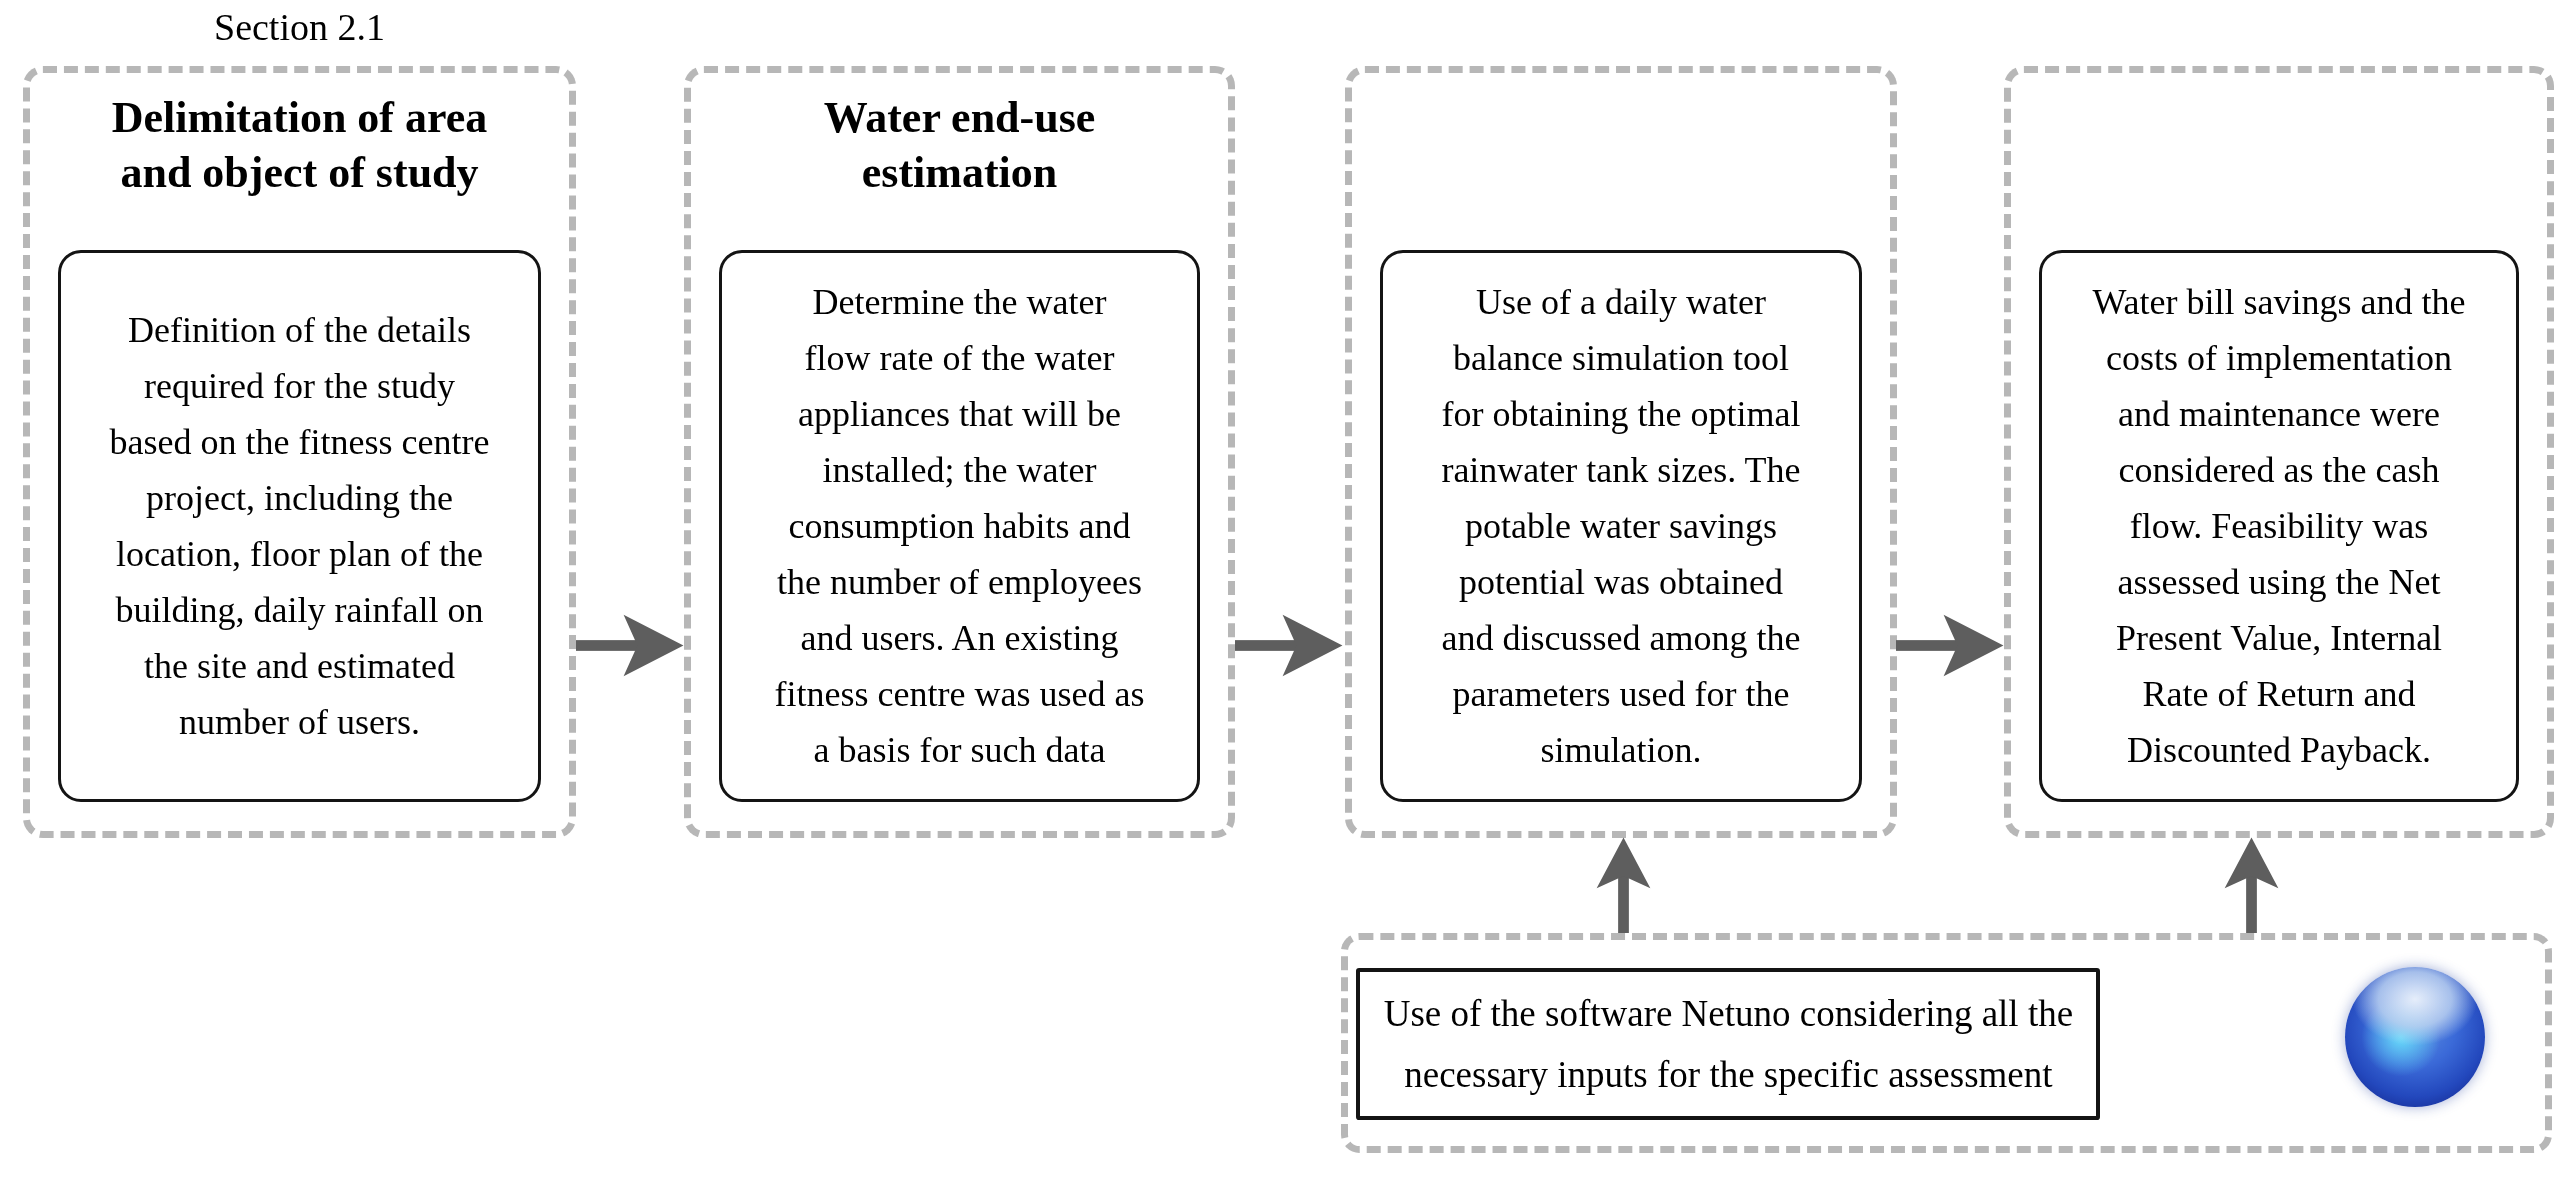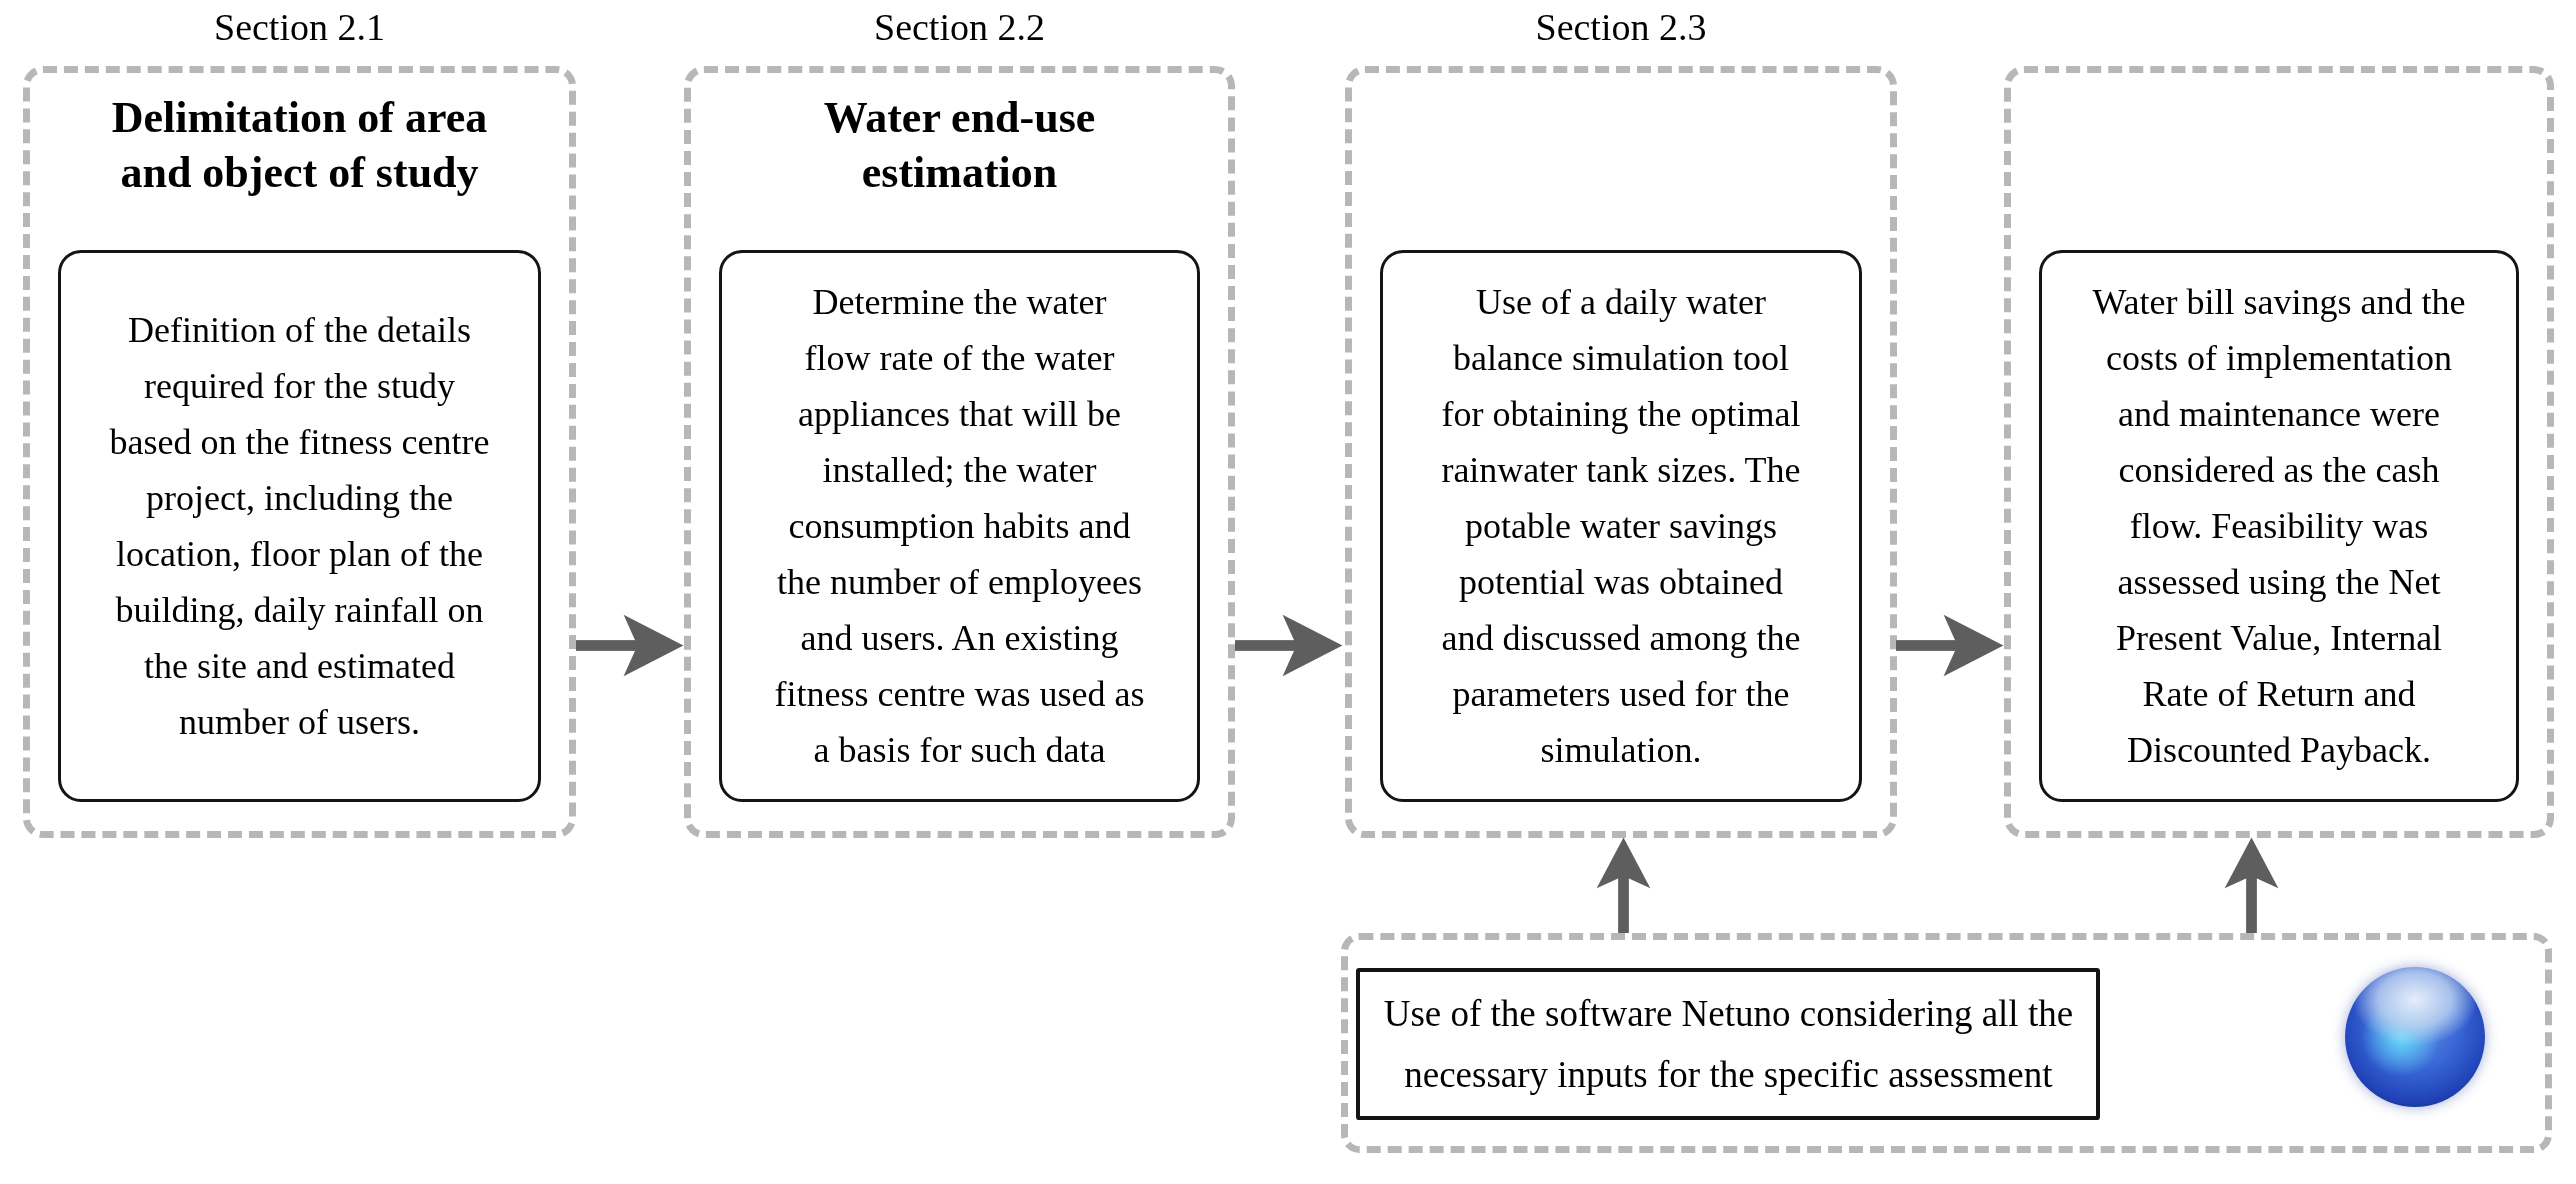--- a/index.html
+++ b/index.html
@@ -110,7 +110,6 @@
 <div class="canvas">
 
   <div class="sec-label" style="left:23px;width:553px">Section 2.1</div>
-  <div class="sec-label" style="left:684px;width:551px">Section 2.2</div>
   <div class="sec-label" style="left:1345px;width:552px">Section 2.3</div>
 
   <div class="group" style="left:23px;width:553px">

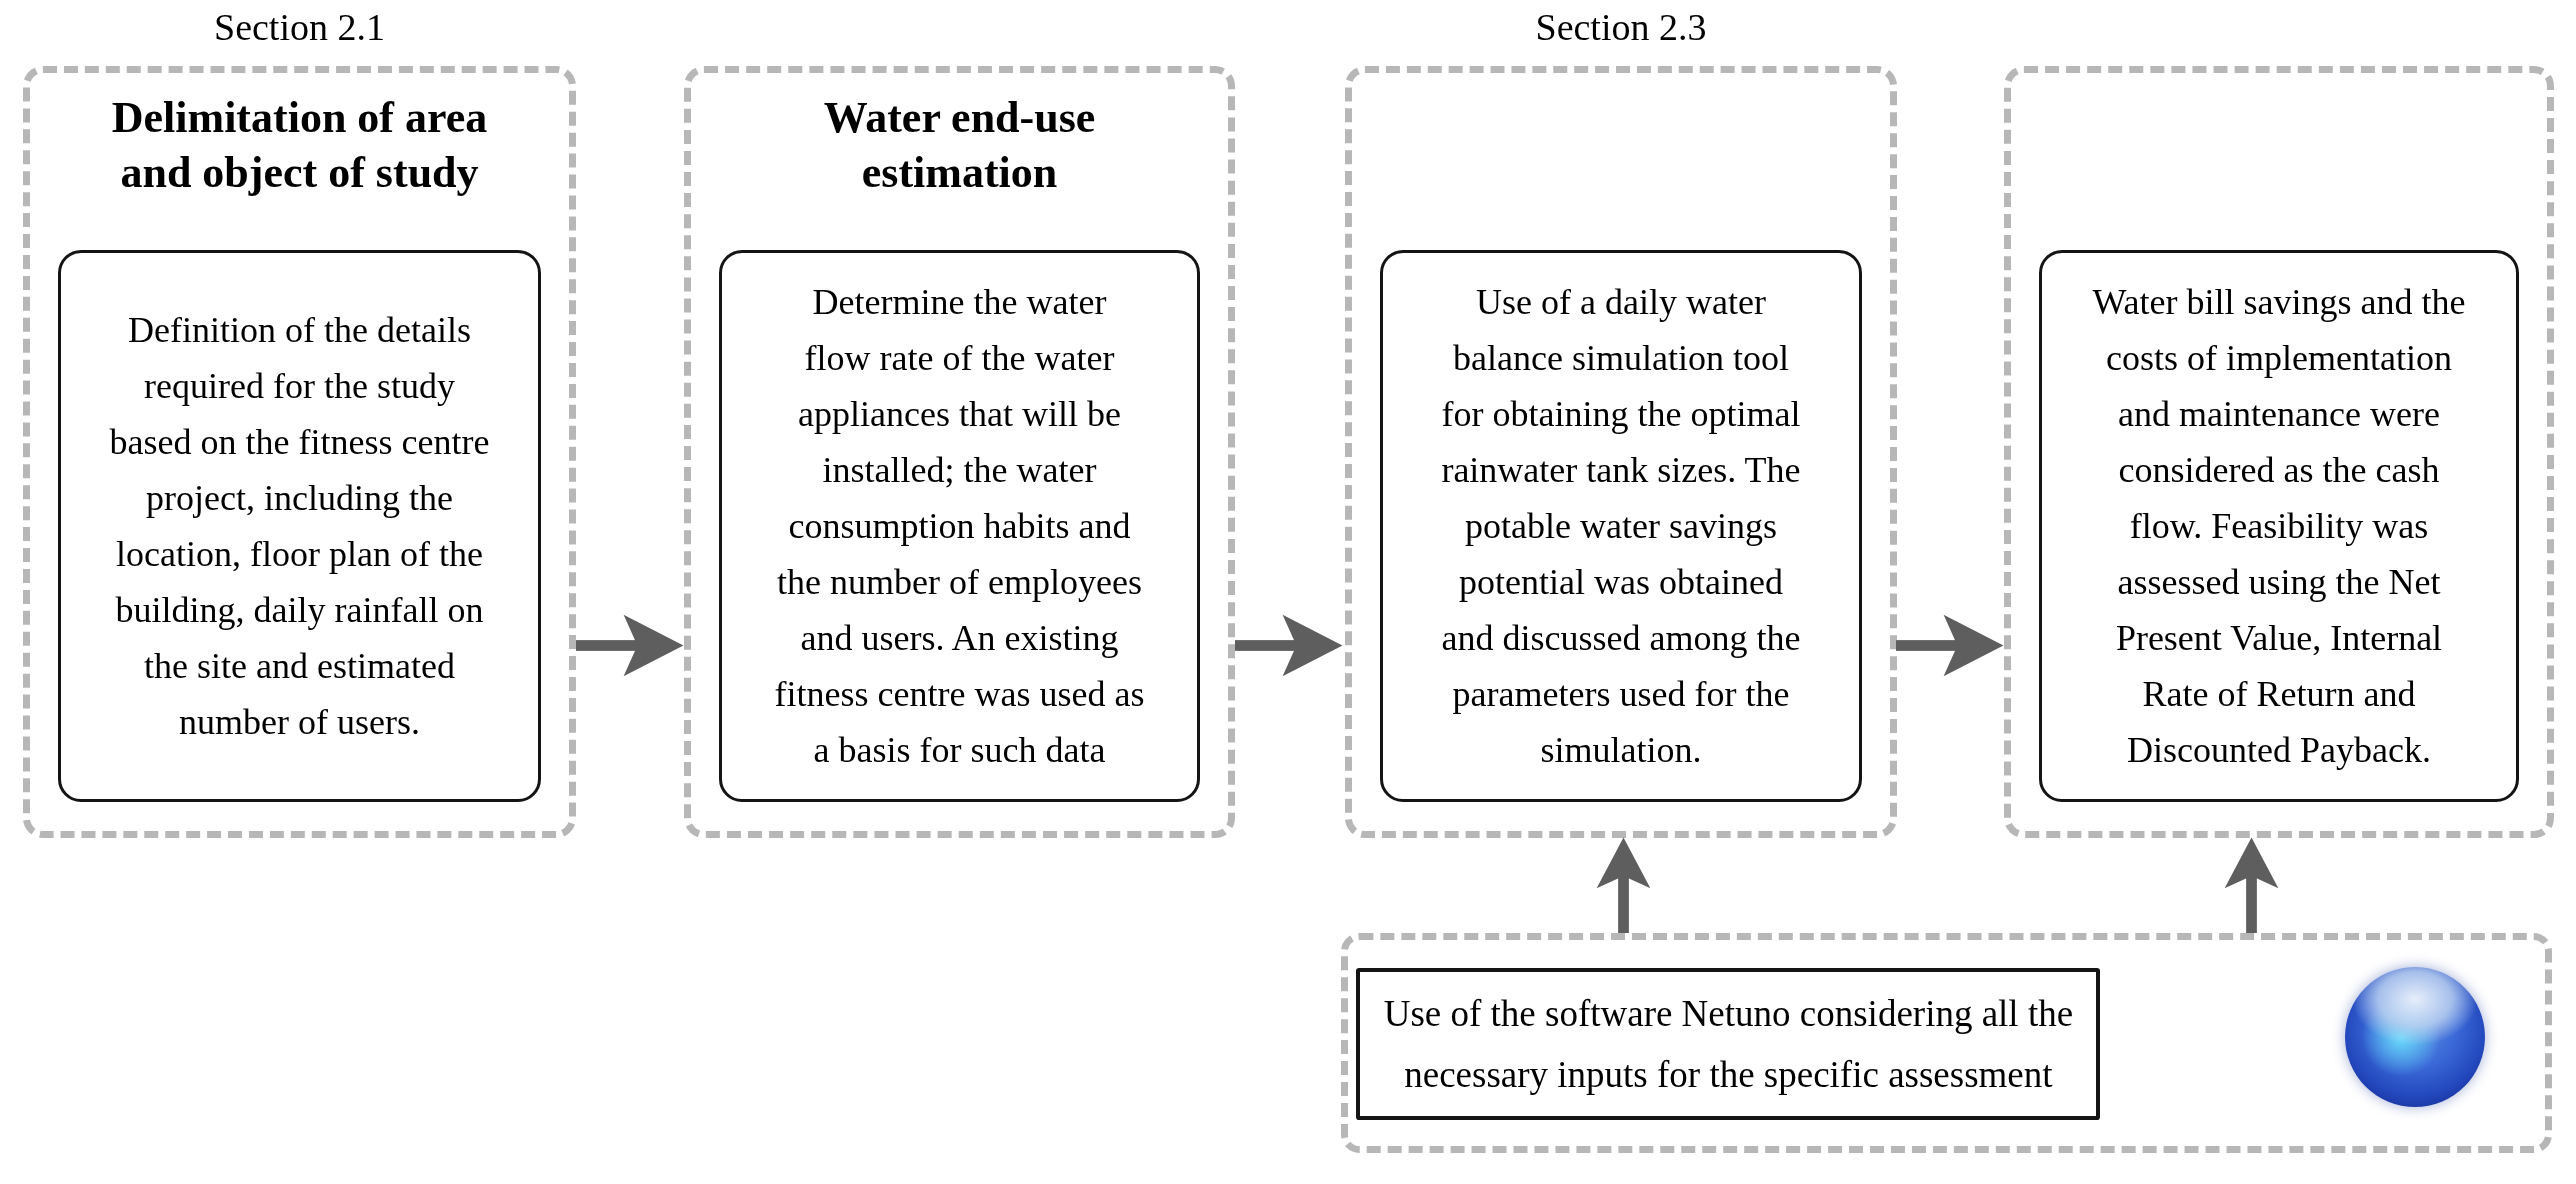--- a/index.html
+++ b/index.html
@@ -110,7 +110,6 @@
 <div class="canvas">
 
   <div class="sec-label" style="left:23px;width:553px">Section 2.1</div>
-  <div class="sec-label" style="left:1345px;width:552px">Section 2.3</div>
 
   <div class="group" style="left:23px;width:553px">
     <div class="group-title">Delimitation of area

